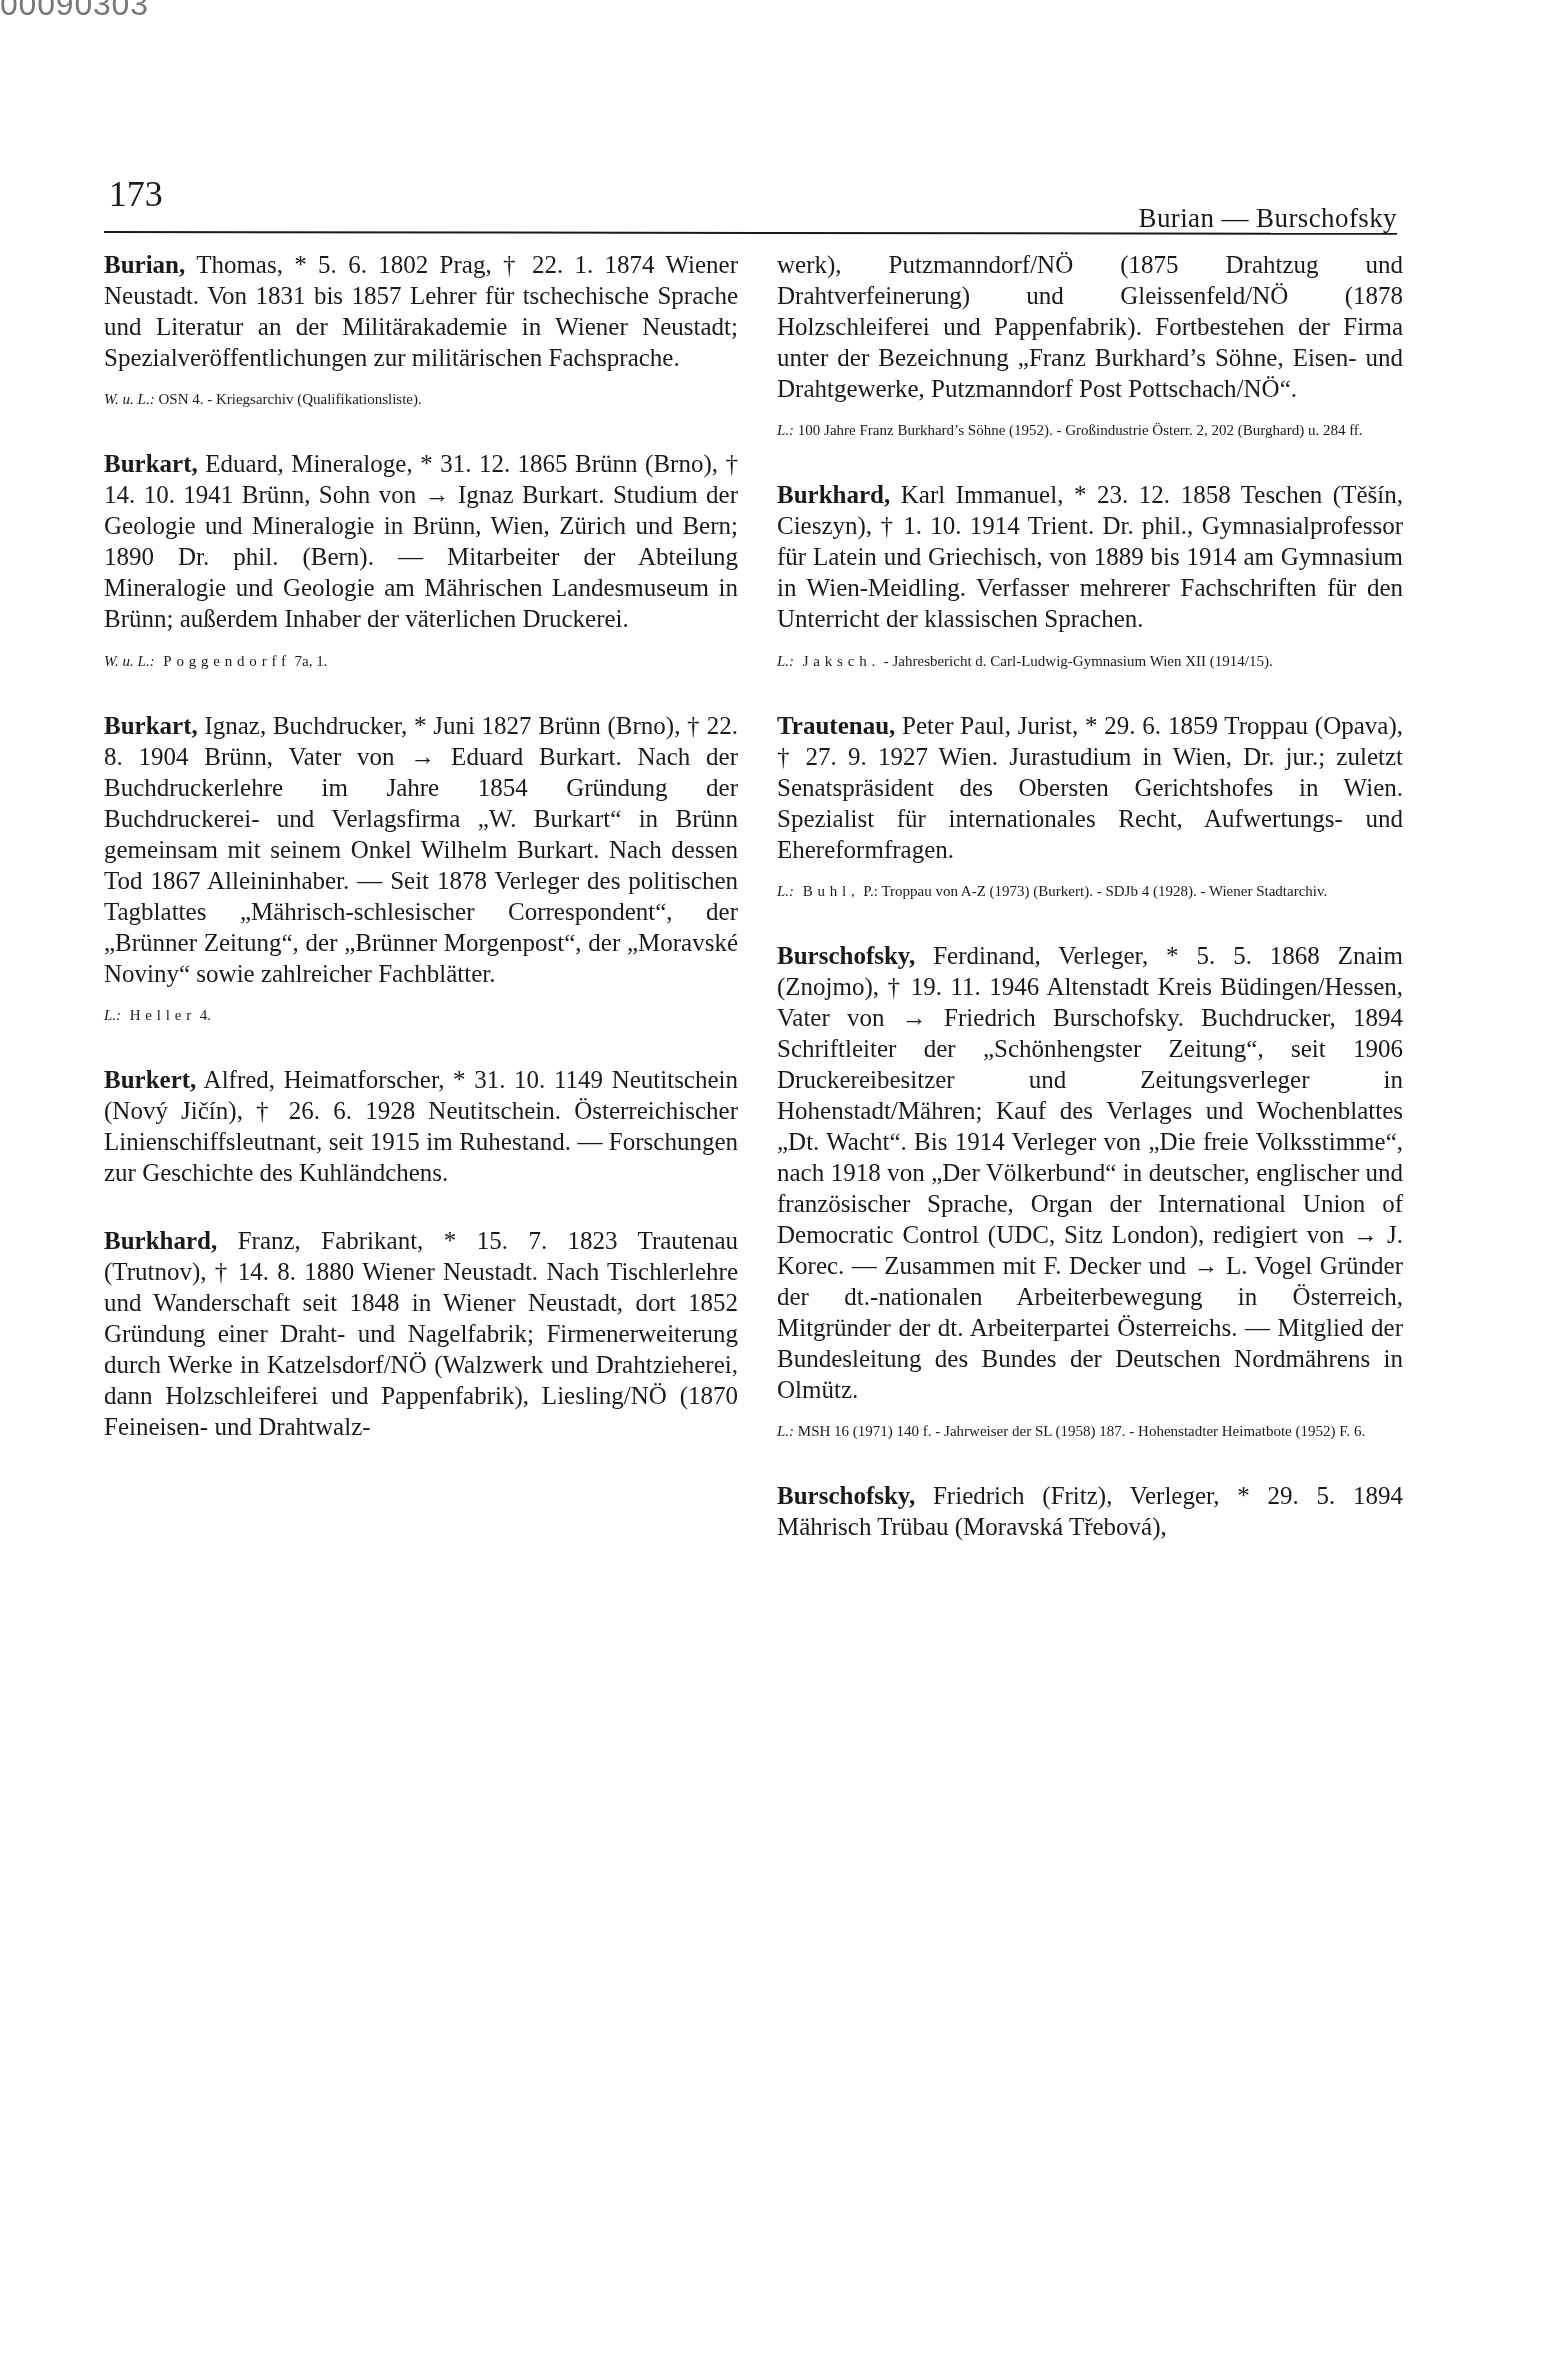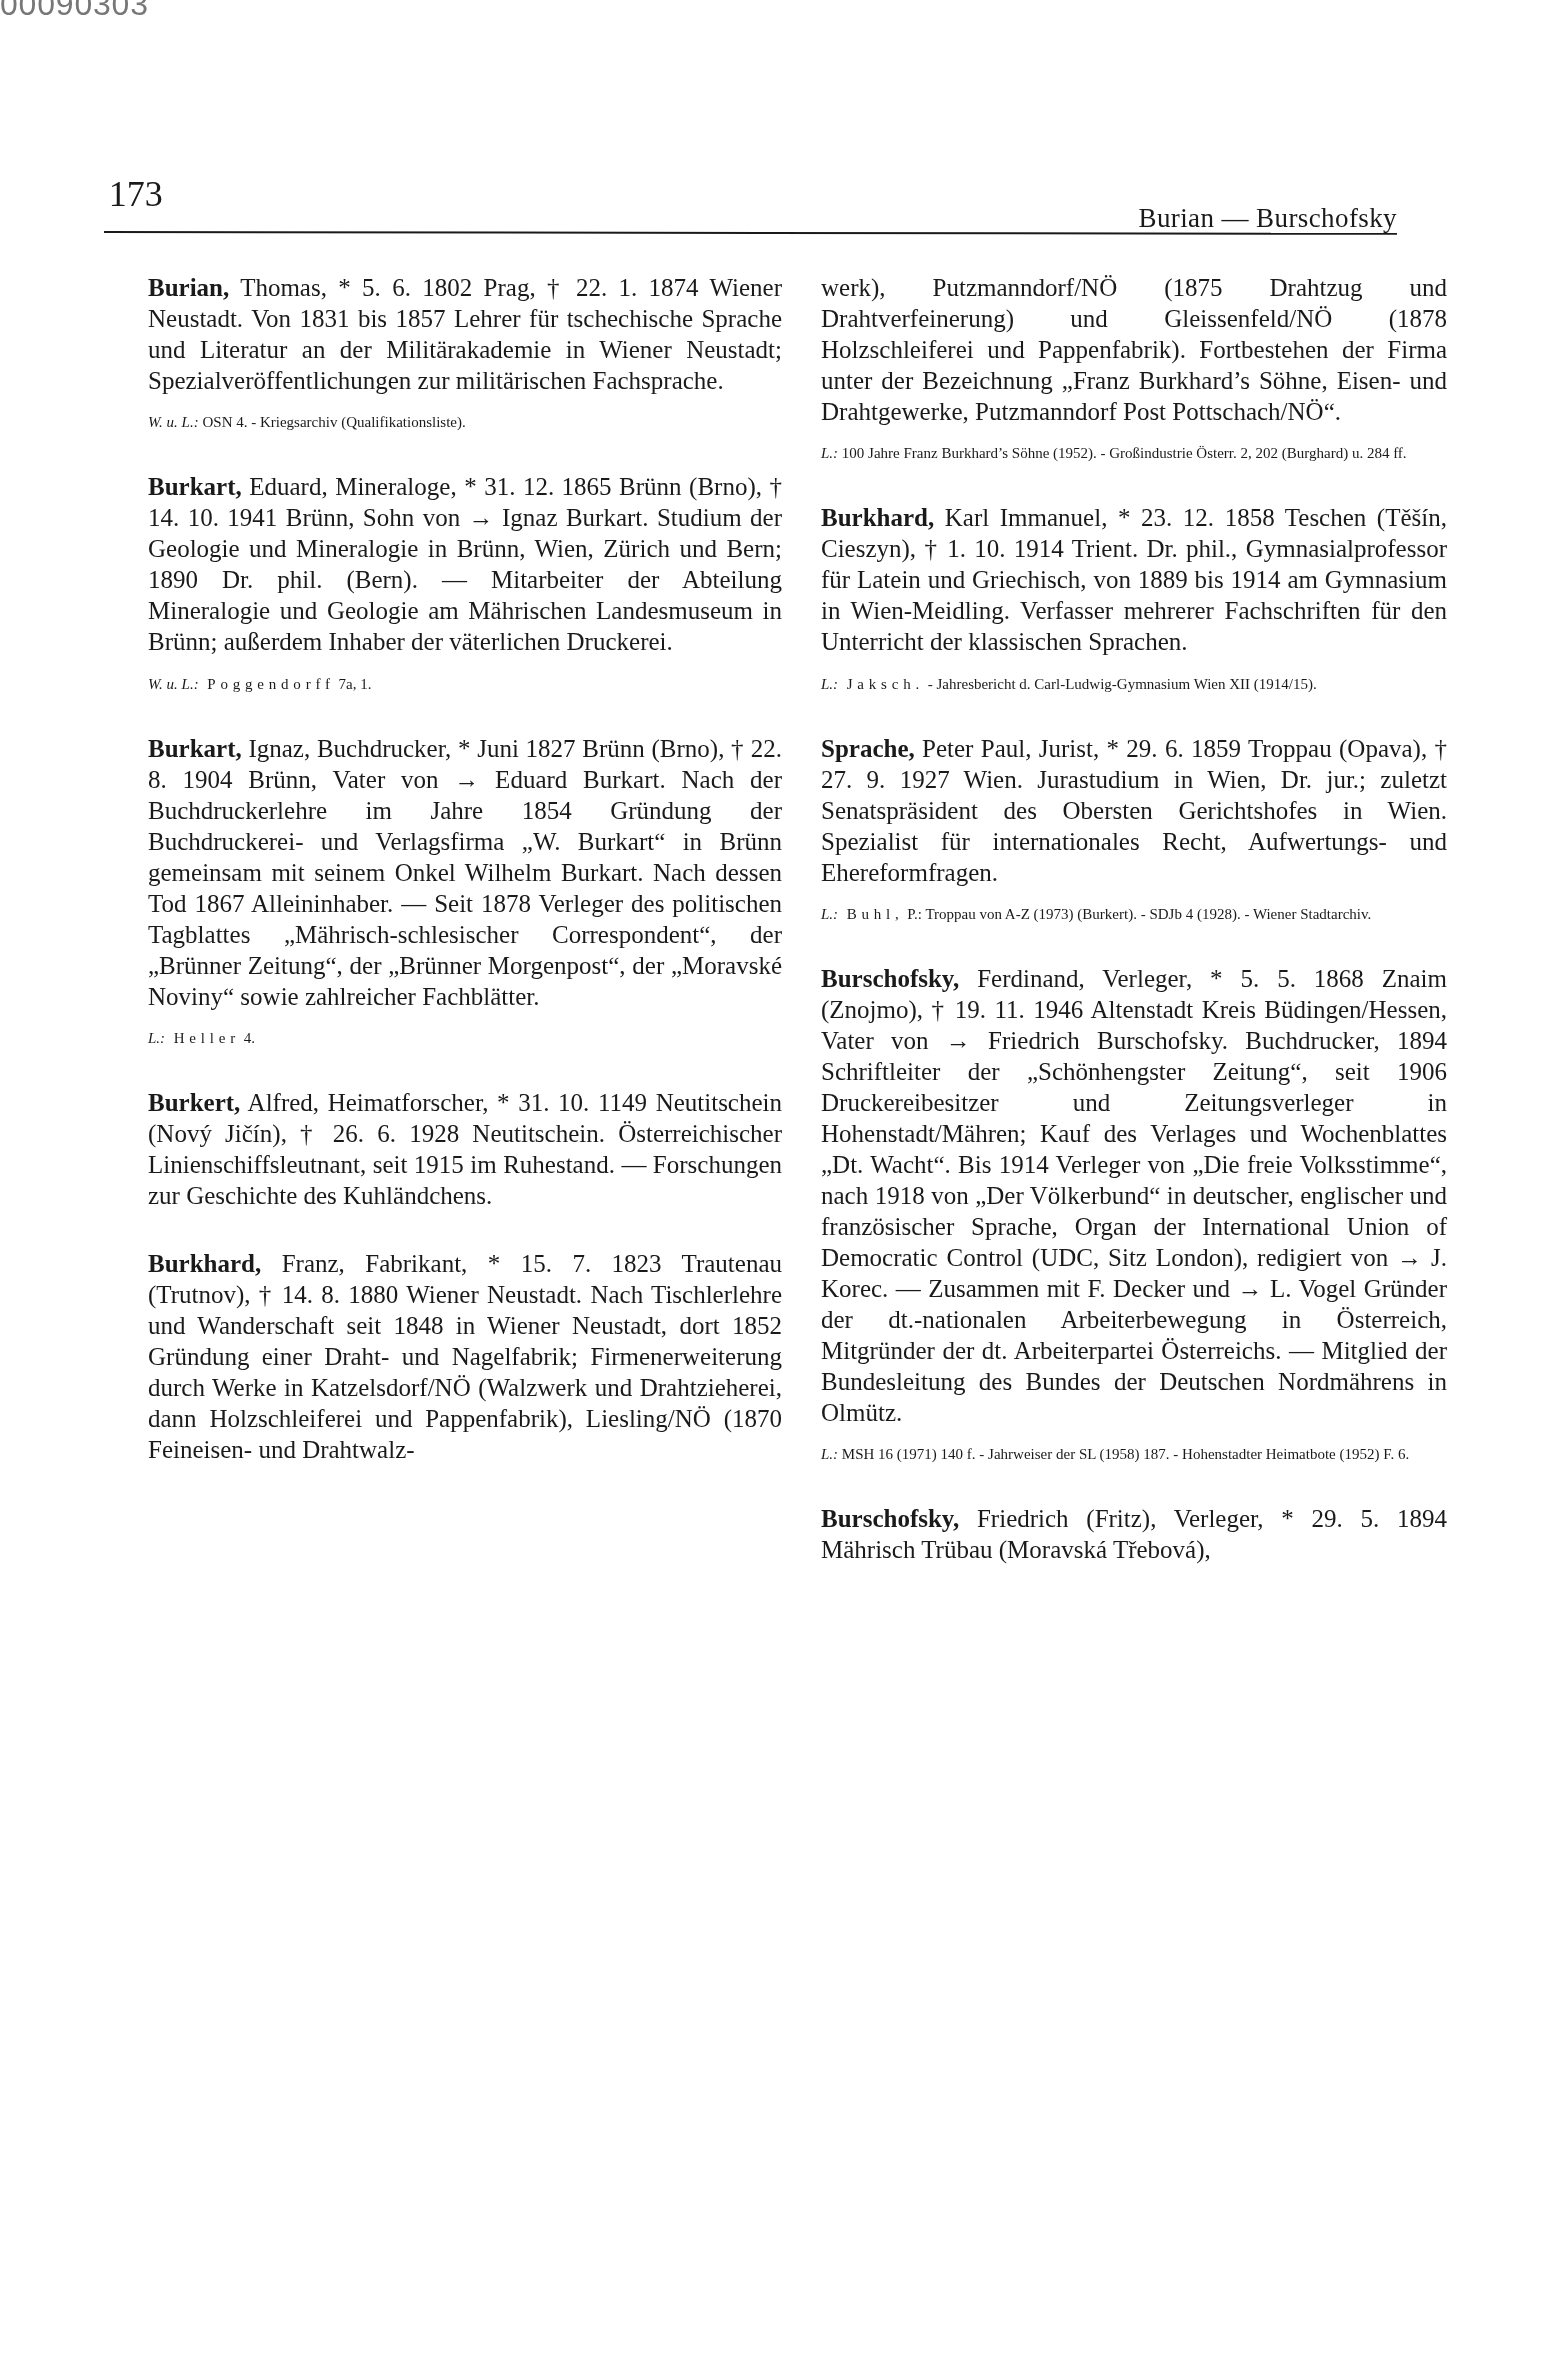--- a/index.html
+++ b/index.html
@@ -44,13 +44,12 @@
     }
     .column {
       position: absolute;
-      top: 272px;
+      top: 249px;
       width: 634px;
       font-size: 25px;
       line-height: 31px;
       text-align: justify;
       hyphens: manual;
-      margin-left: 44px;
     }
     .col-left { left: 104px; }
     .col-right { left: 777px; width: 626px; }

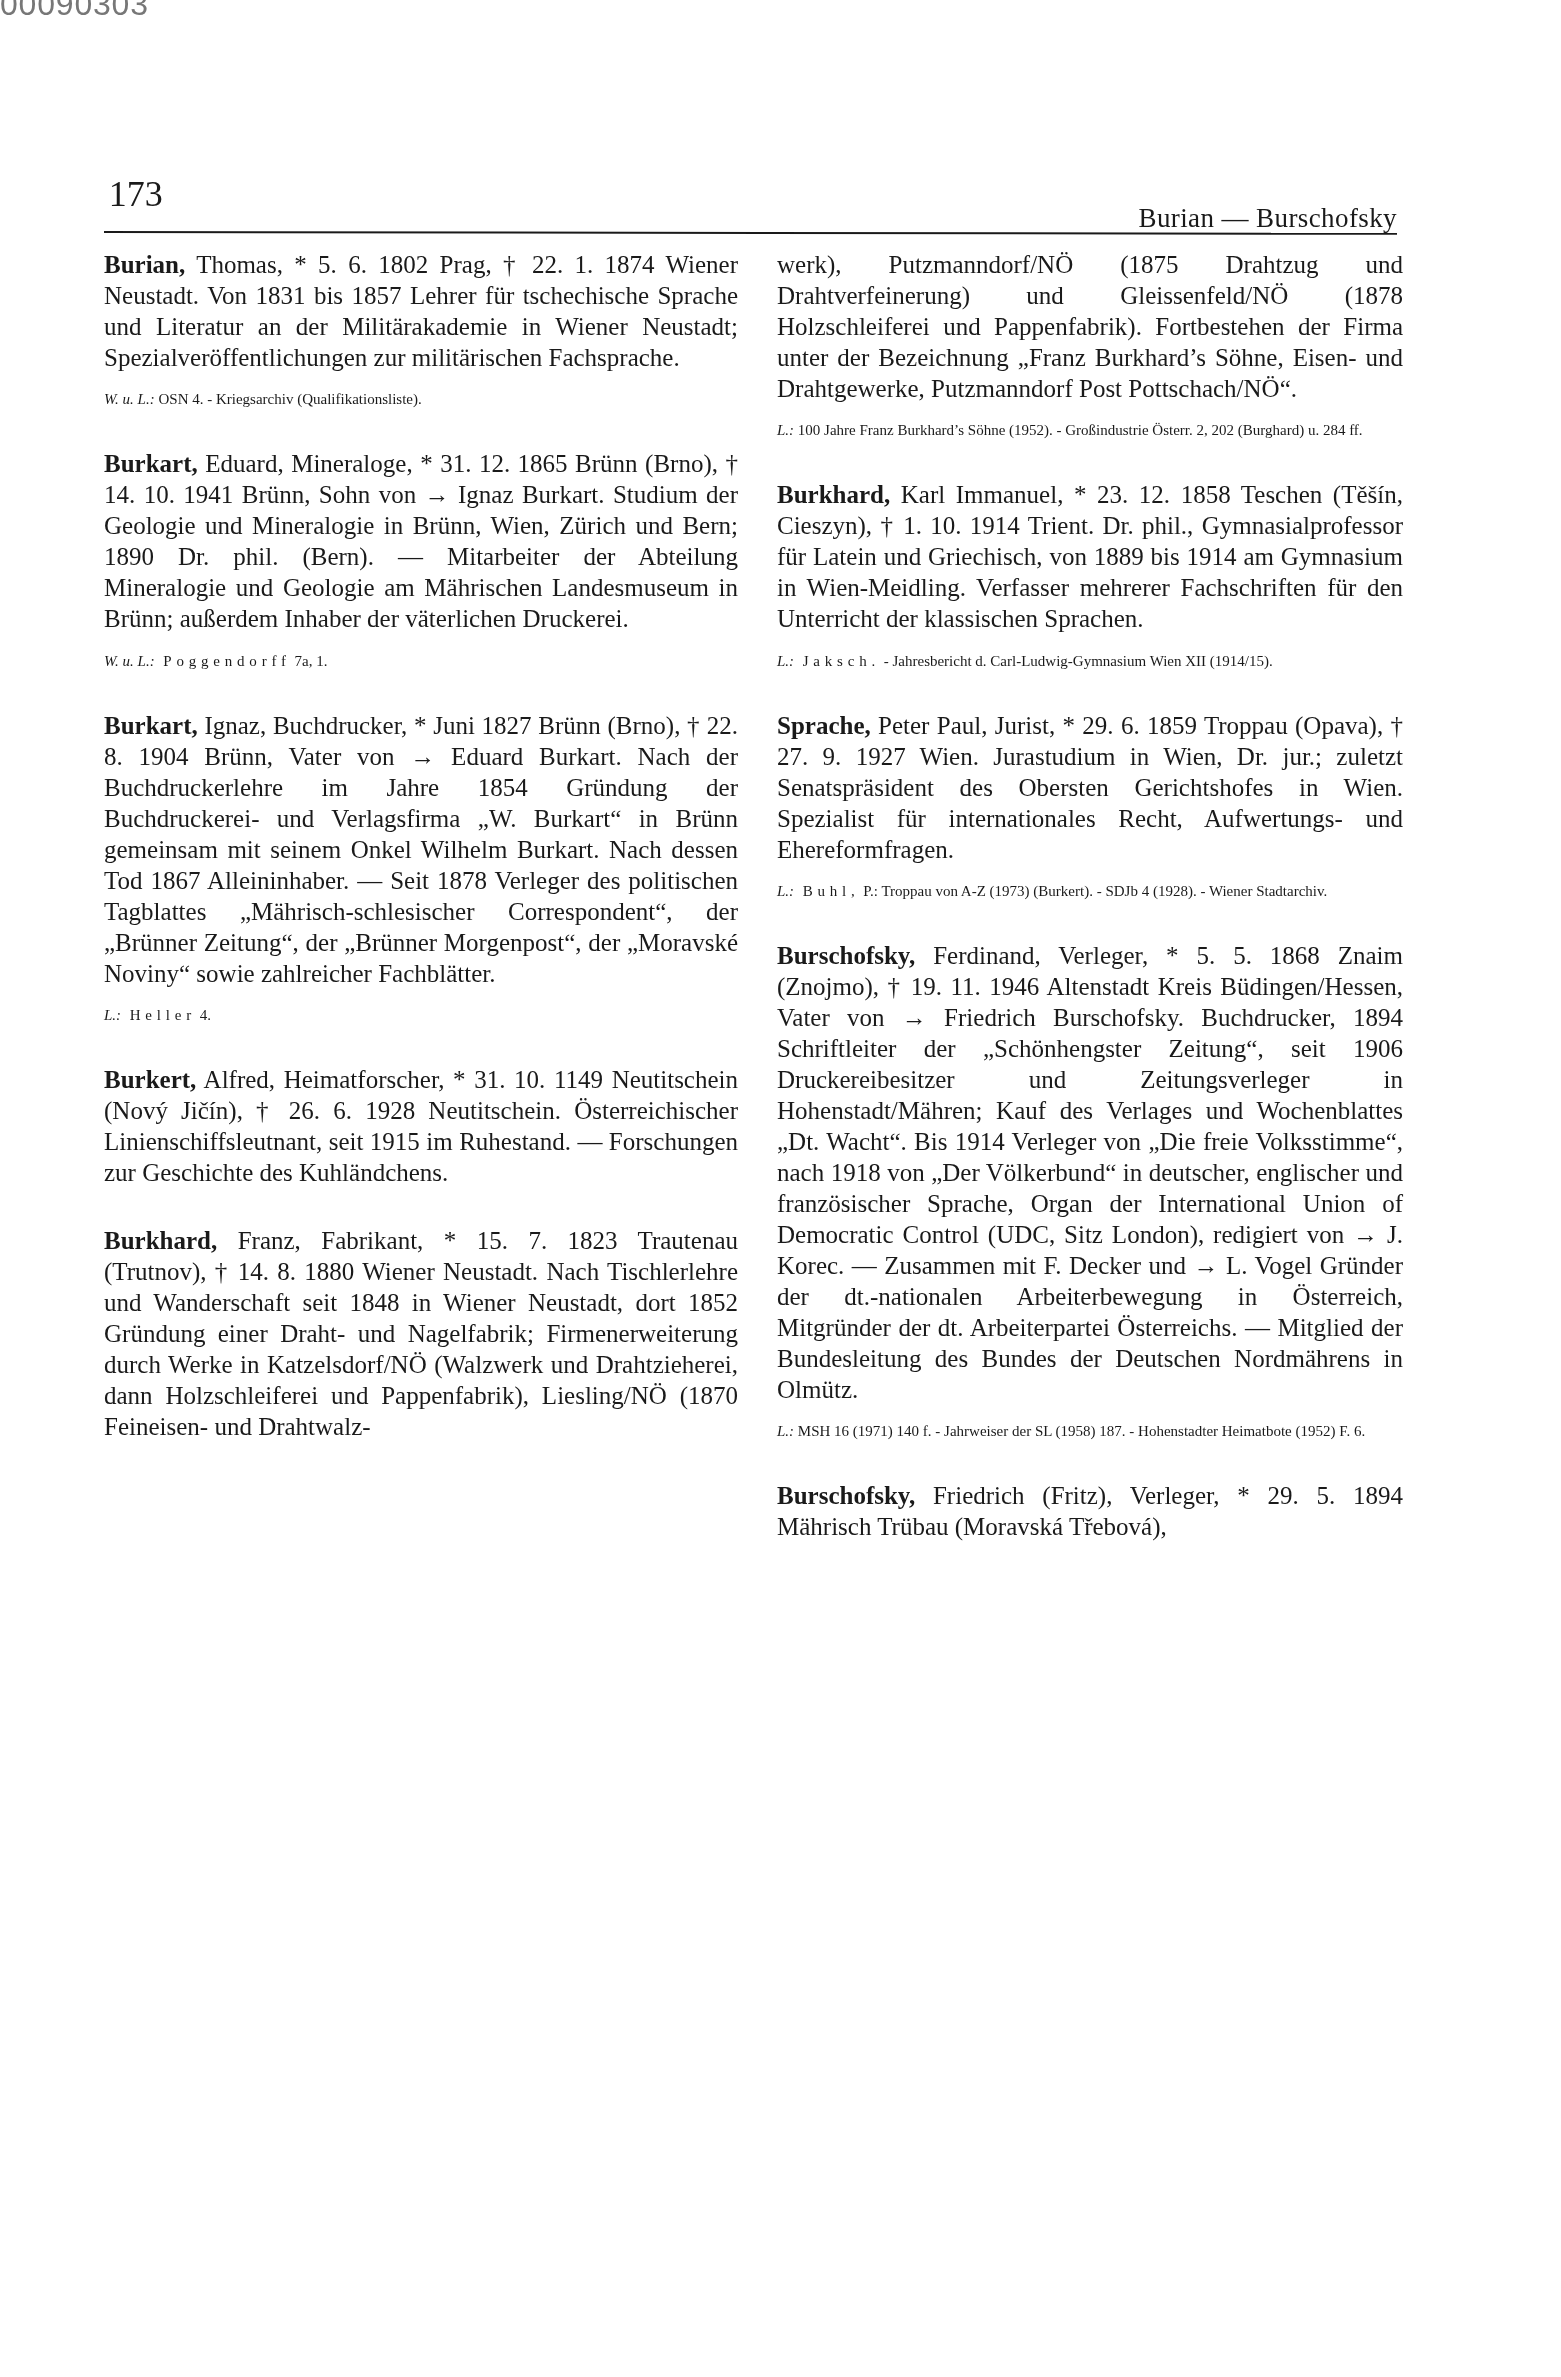--- a/index.html
+++ b/index.html
@@ -112,7 +112,7 @@
   </div>
 
   <div class="entry">
-    <p><span class="headword">Sprache,</span><span> Peter Paul, Jurist, * 29. 6. 1859 Troppau (Opava), † 27. 9. 1927 Wien. Jurastudium in Wien, Dr. jur.; zuletzt Senatspräsident des Obersten Gerichtshofes in Wien. Spezialist für internationales Recht, Aufwertungs- und Ehereformfragen.</span></p>
+    <p><span class="headword">Trautenau,</span><span> Peter Paul, Jurist, * 29. 6. 1859 Troppau (Opava), † 27. 9. 1927 Wien. Jurastudium in Wien, Dr. jur.; zuletzt Senatspräsident des Obersten Gerichtshofes in Wien. Spezialist für internationales Recht, Aufwertungs- und Ehereformfragen.</span></p>
     <p class="literature"><span class="lit-label">L.:</span><span class="spaced"> Buhl,</span><span> P.: Troppau von A-Z (1973) (Burkert). - SDJb 4 (1928). - Wiener Stadtarchiv.</span></p>
   </div>
 

